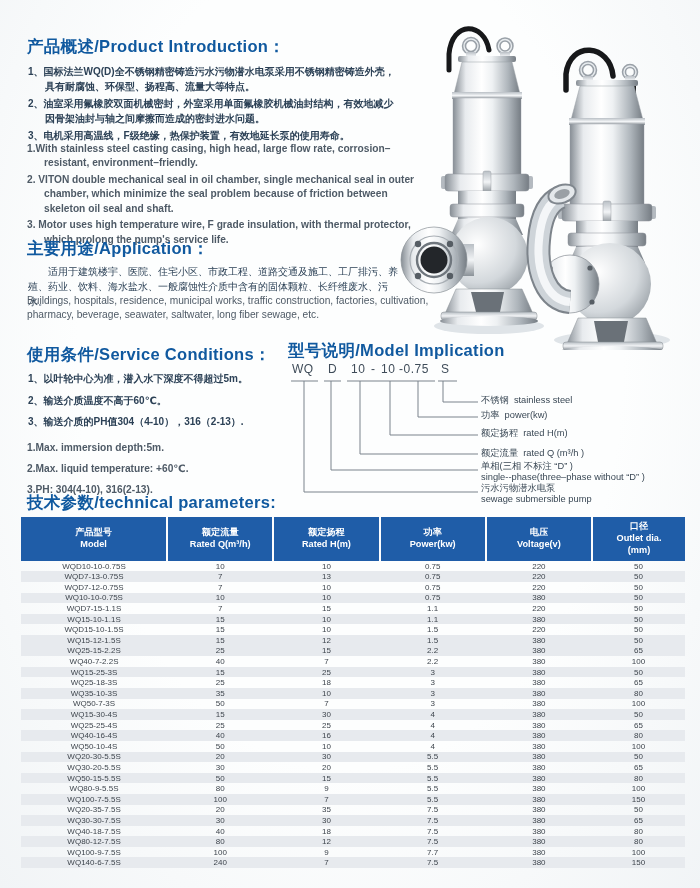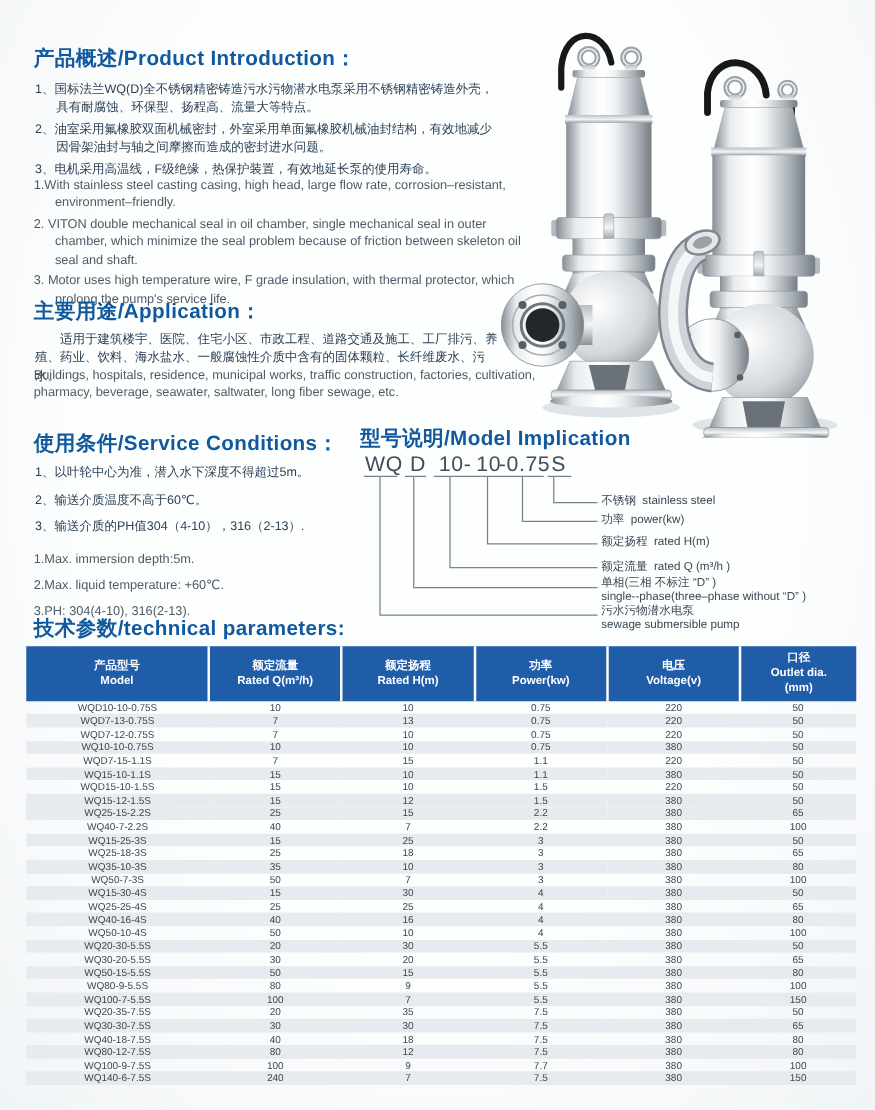--- a/index.html
+++ b/index.html
@@ -11,7 +11,7 @@
   .h{position:absolute;font-weight:bold;color:#10599f;font-size:16.5px;letter-spacing:.3px;white-space:nowrap;}
   .cnblock{position:absolute;color:#2c4156;font-size:10px;line-height:1.5;}
   .enblock{position:absolute;color:#4e5a66;font-size:10.2px;line-height:1.42;}
-  .hang{padding-left:17px;text-indent:-17px;margin:0 0 2px 0;}
+  .hang{padding-left:17px;text-indent:-17px;margin:0 0 2px 0;font-weight:bold;}
   .svc .hang{margin:0 0 6.5px 0;}
   .indent1{ text-indent:2em;margin:0;}
   .para{margin:0;}

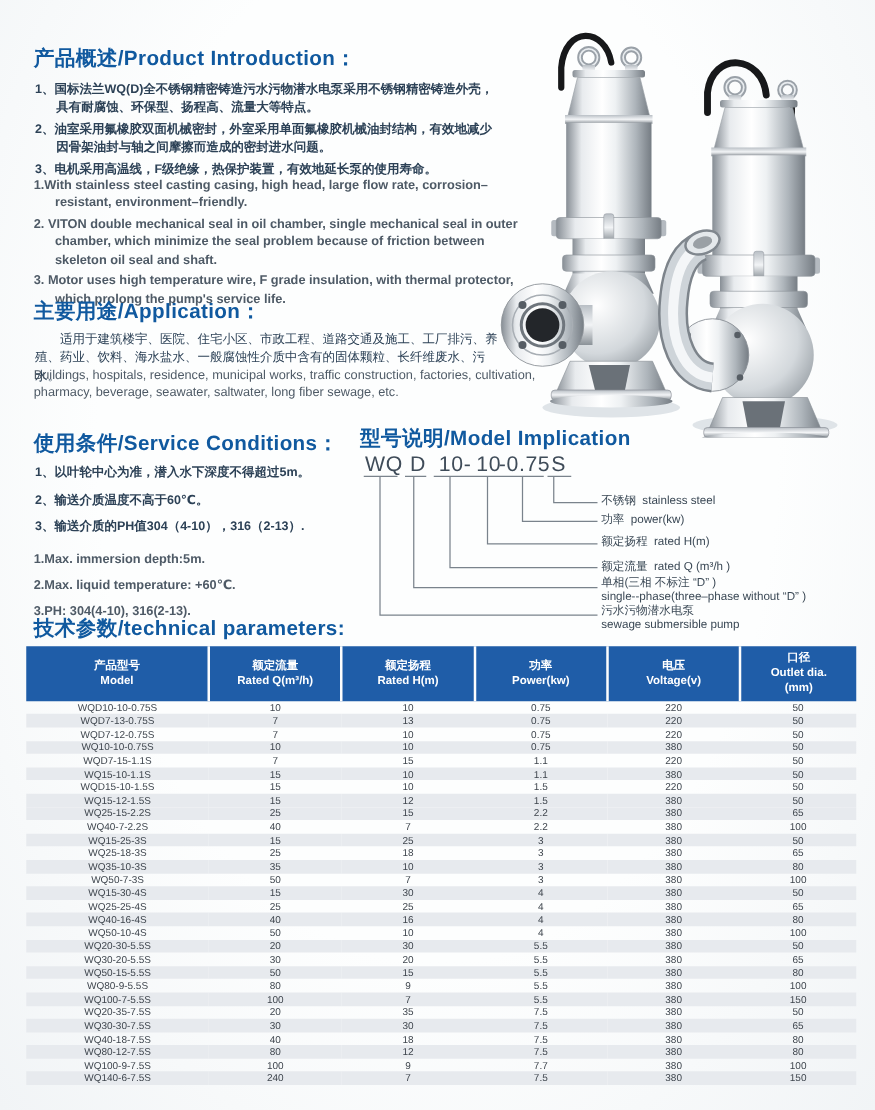--- a/index.html
+++ b/index.html
@@ -18,7 +18,7 @@
   
   .diagram{position:absolute;left:285px;top:362px;width:413px;height:140px;}
   .diagram svg{position:absolute;left:0;top:0;}
-  .mtoken{position:absolute;top:0;font-size:17px;color:#3f4c59;letter-spacing:.5px;}
+  .mtoken{position:absolute;top:0;font-size:12px;color:#3f4c59;letter-spacing:.5px;}
   .tk0{left:7px}.tk1{left:43px}.tk2{left:66px}.tk3{left:86px}.tk4{left:96px}.tk5{left:114px}.tk6{left:156px}
   .ml{position:absolute;left:196px;color:#3a4855;font-size:9.3px;line-height:1.22;white-space:nowrap;}
   .ml .cn{margin-right:5px;}

